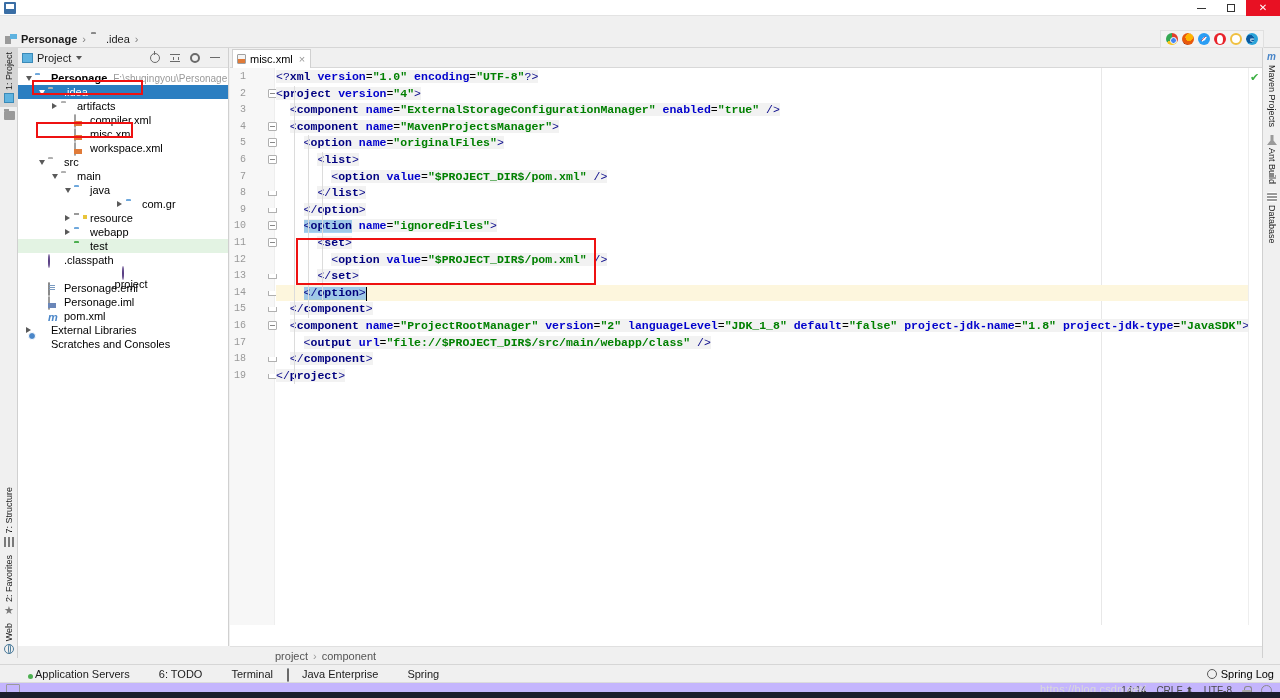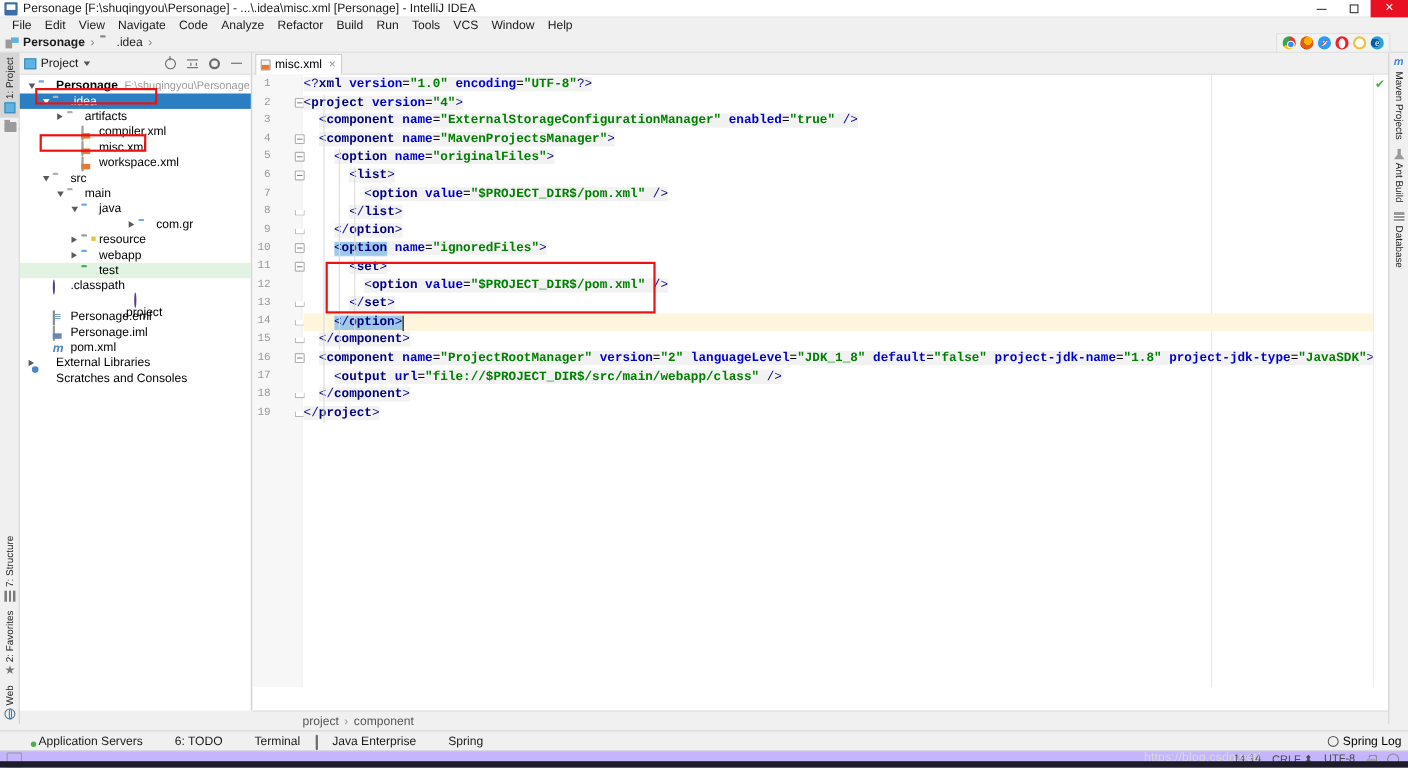--- a/index.html
+++ b/index.html
@@ -445,7 +445,6 @@
 
   <div class="titlebar">
     <div class="tb-icon"></div>
-    <div class="tb-title">Personage [F:\shuqingyou\Personage] - ...\.idea\misc.xml [Personage] - IntelliJ IDEA</div>
     <div class="tb-btns">
       <div class="tb-btn">
           <span class="tb-min-glyph"></span>

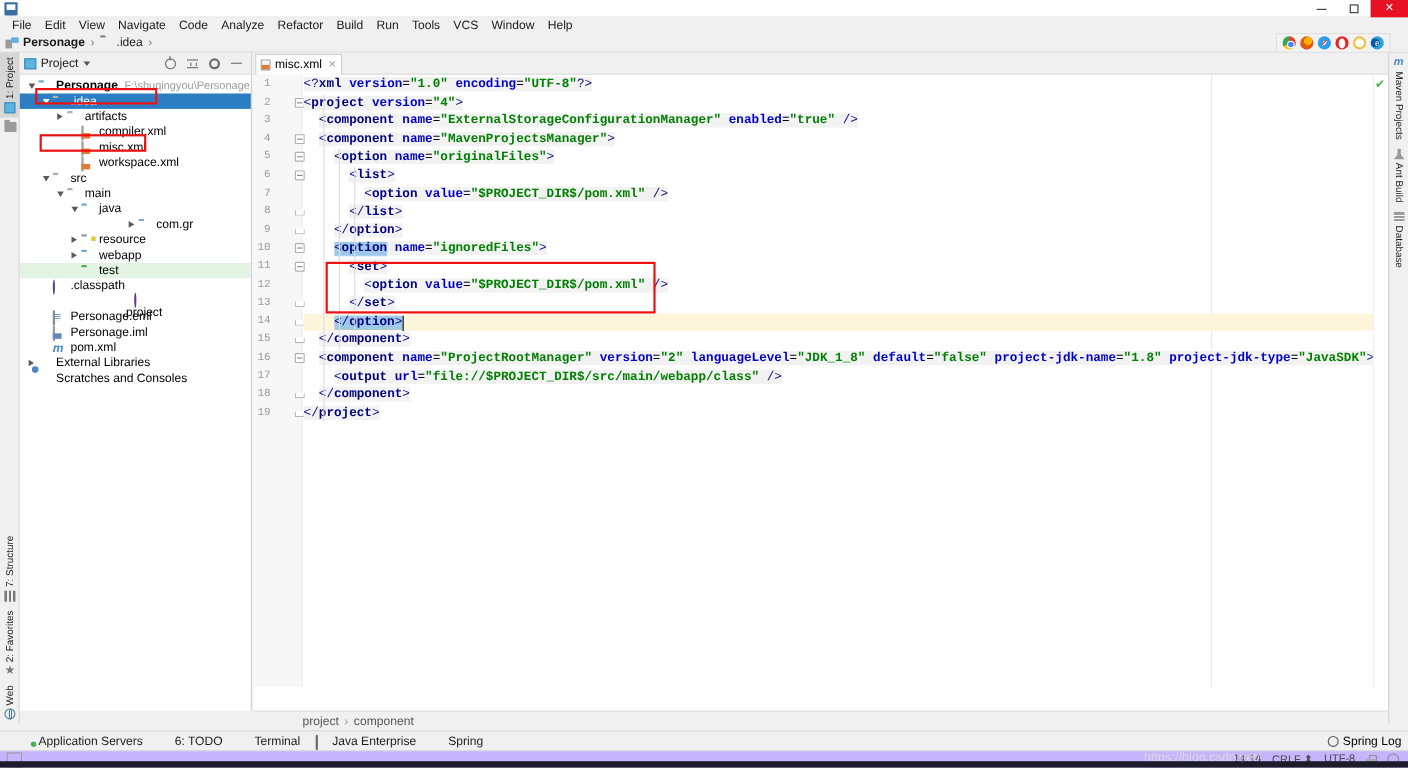--- a/index.html
+++ b/index.html
@@ -456,21 +456,6 @@
     </div>
   </div>
 
-  <div class="menubar">
-    <div class="menu-item">File</div>
-    <div class="menu-item">Edit</div>
-    <div class="menu-item">View</div>
-    <div class="menu-item">Navigate</div>
-    <div class="menu-item">Code</div>
-    <div class="menu-item">Analyze</div>
-    <div class="menu-item">Refactor</div>
-    <div class="menu-item">Build</div>
-    <div class="menu-item">Run</div>
-    <div class="menu-item">Tools</div>
-    <div class="menu-item">VCS</div>
-    <div class="menu-item">Window</div>
-    <div class="menu-item">Help</div>
-  </div>
 
   <div class="navbar">
     <div class="crumb">

